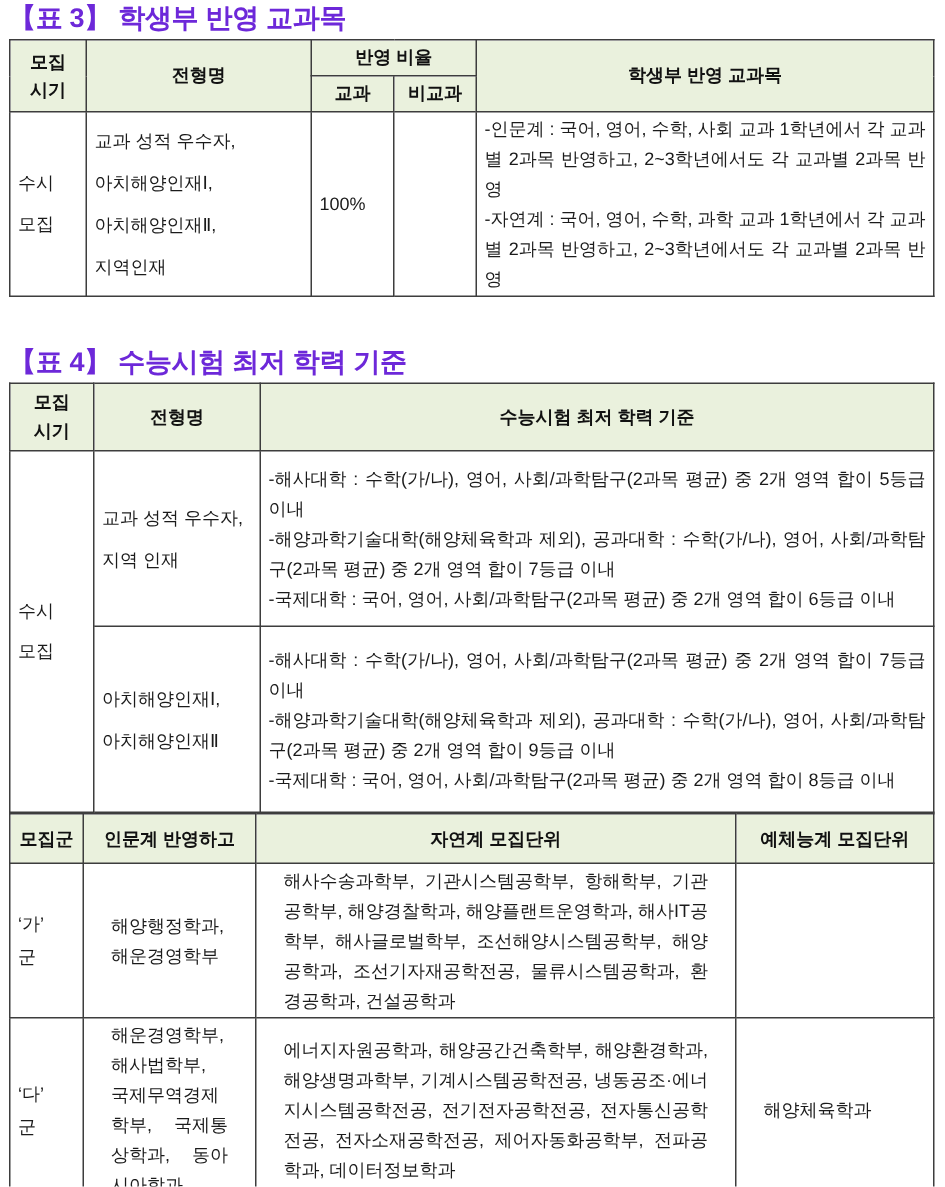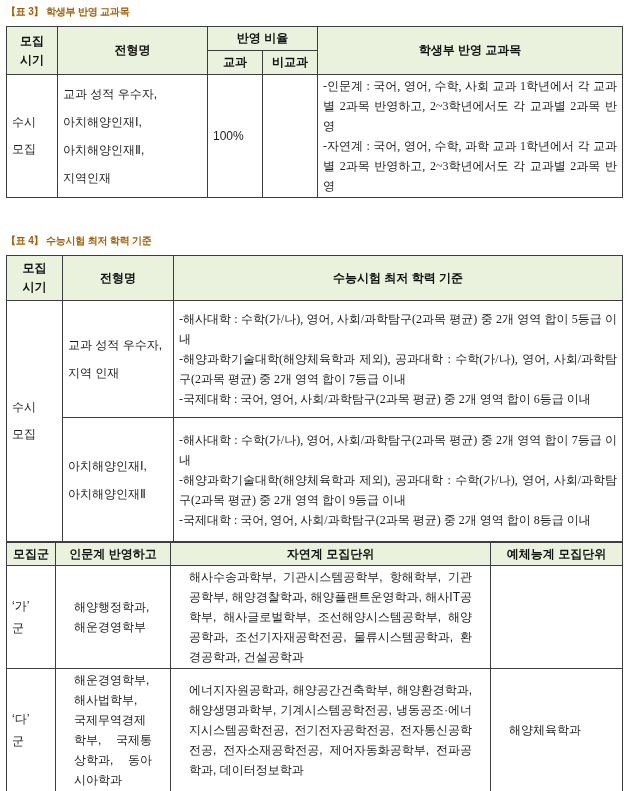--- a/index.html
+++ b/index.html
@@ -11,7 +11,7 @@
   }
   .page { padding:4px 7px 0 6px; }
   .t-title {
-    font-size:10px; font-weight:700; color:#a16207;
+    font-size:18px; font-weight:700; color:#6d28d9;
     line-height:16px; margin:0 0 6px 0; letter-spacing:-0.2px;
   }
   .mt1 { margin-top:35px; }

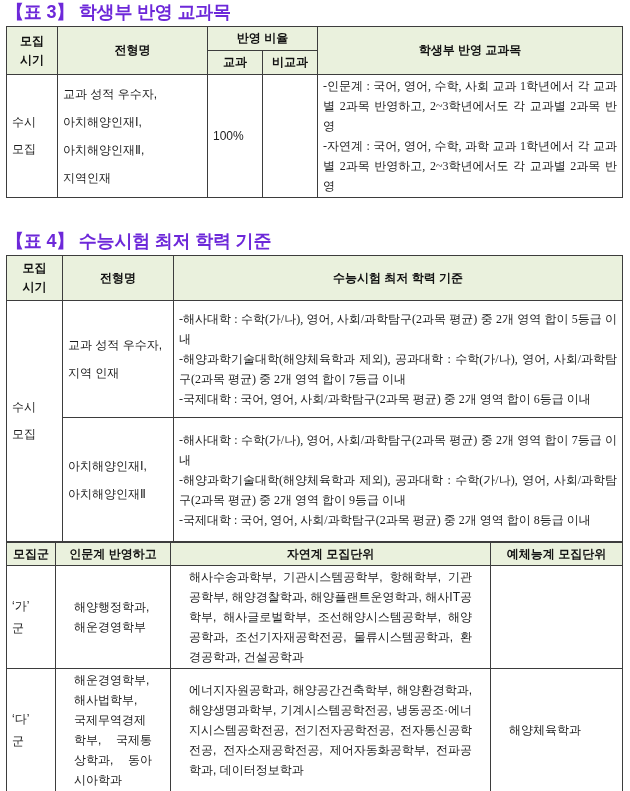--- a/index.html
+++ b/index.html
@@ -30,7 +30,7 @@
   .bold { font-weight:400; }
   .just {
     text-align:justify; white-space:pre-line;
-    line-height:20px; padding:1px 5px;font-family:Liberation Serif, serif;
+    line-height:20px; padding:1px 5px;
   }
   .period { line-height:27px; }
   .t3 thead tr { height:24px; }

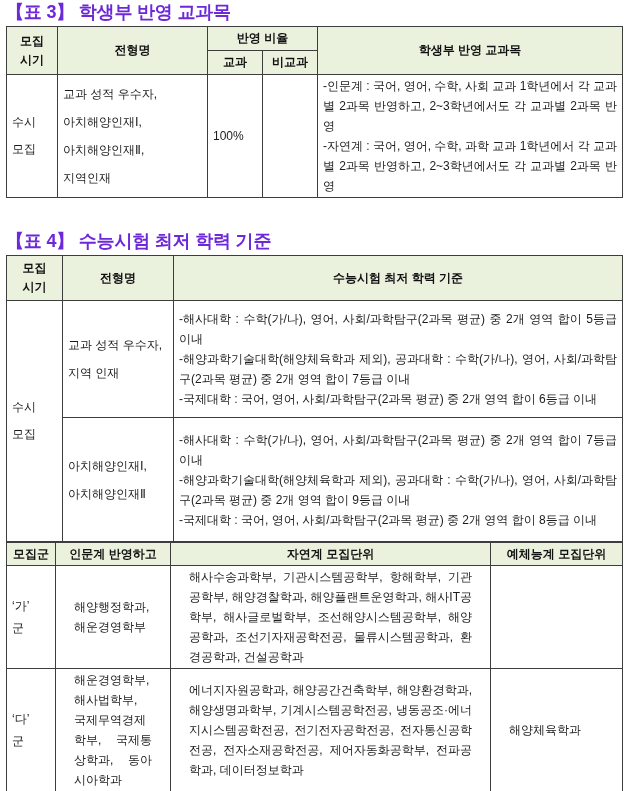--- a/index.html
+++ b/index.html
@@ -40,7 +40,7 @@
   .t4 tr.r0 { height:117px; }
   .t4 tr.r1 { height:124px; }
   .t4 .type-lines { line-height:28px; }
-  .t5 thead tr { height:23px; }
+  .t5 thead tr { height:33px; }
   .t5 tr.r0 { height:98px; }
   .t5 tr.r1 { height:101px; }
   .t5 td.cell { text-align:justify; line-height:20px; padding:1px 18px; }

